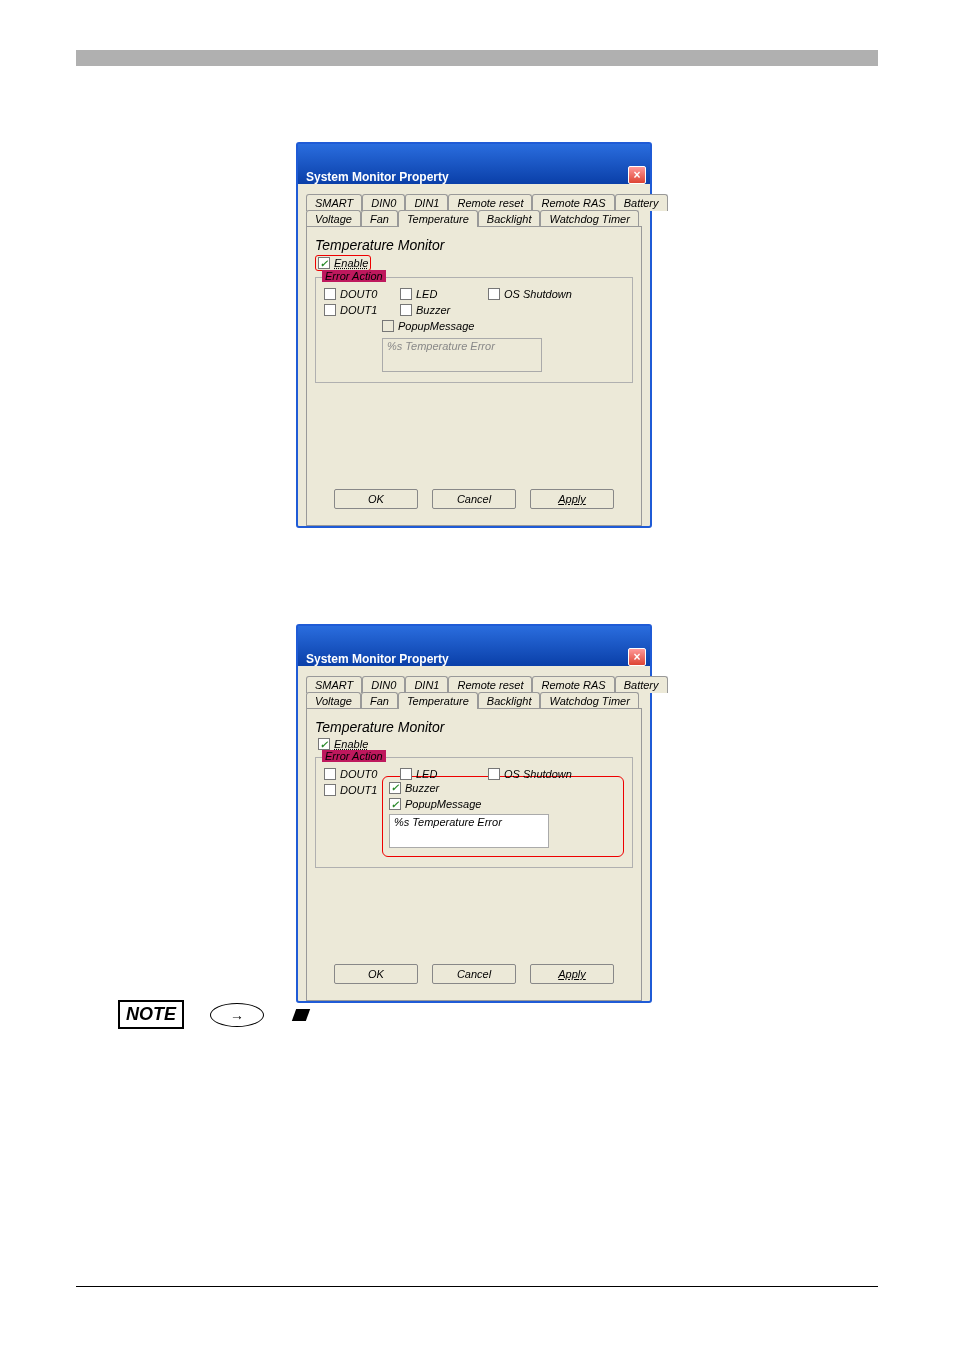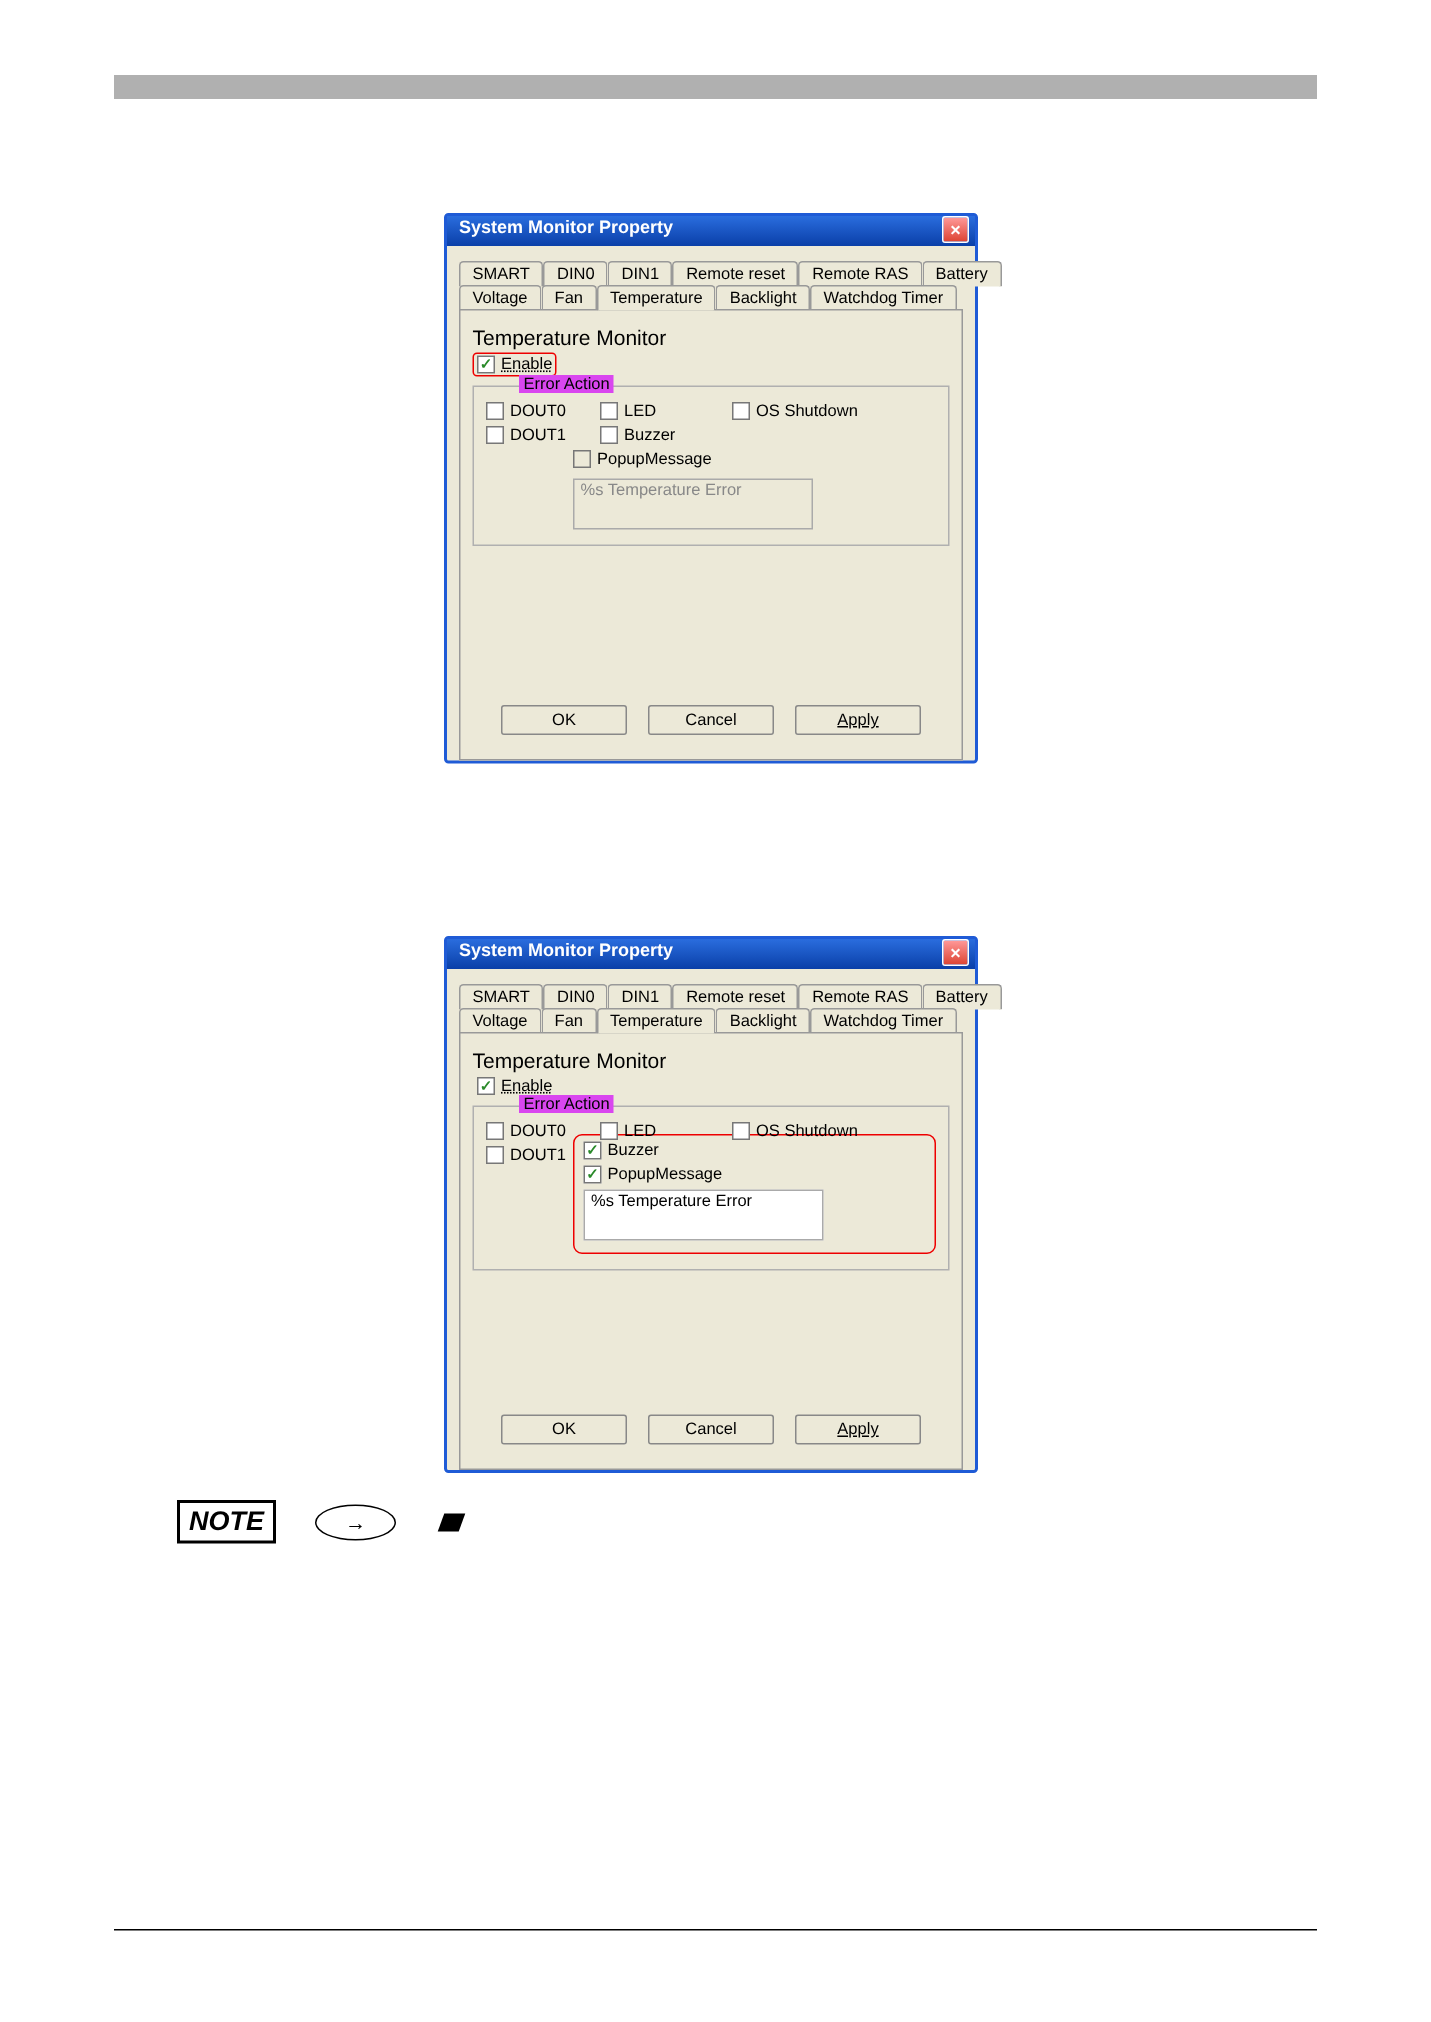--- a/index.html
+++ b/index.html
@@ -29,13 +29,13 @@
   .dialog1 { left: 296px; top: 142px; }
   .dialog2 { left: 296px; top: 624px; }
   .titlebar {
-    height: 20px;
+    height: 40px;
     background: linear-gradient(to bottom, #2a6dde 0%, #0a3fa8 100%);
     color: #fff;
     font-weight: bold;
     font-size: 12px;
     display: flex;
-    align-items: flex-start;
+    align-items: flex-end;
     padding: 0 4px 0 8px;
     justify-content: space-between;
   }

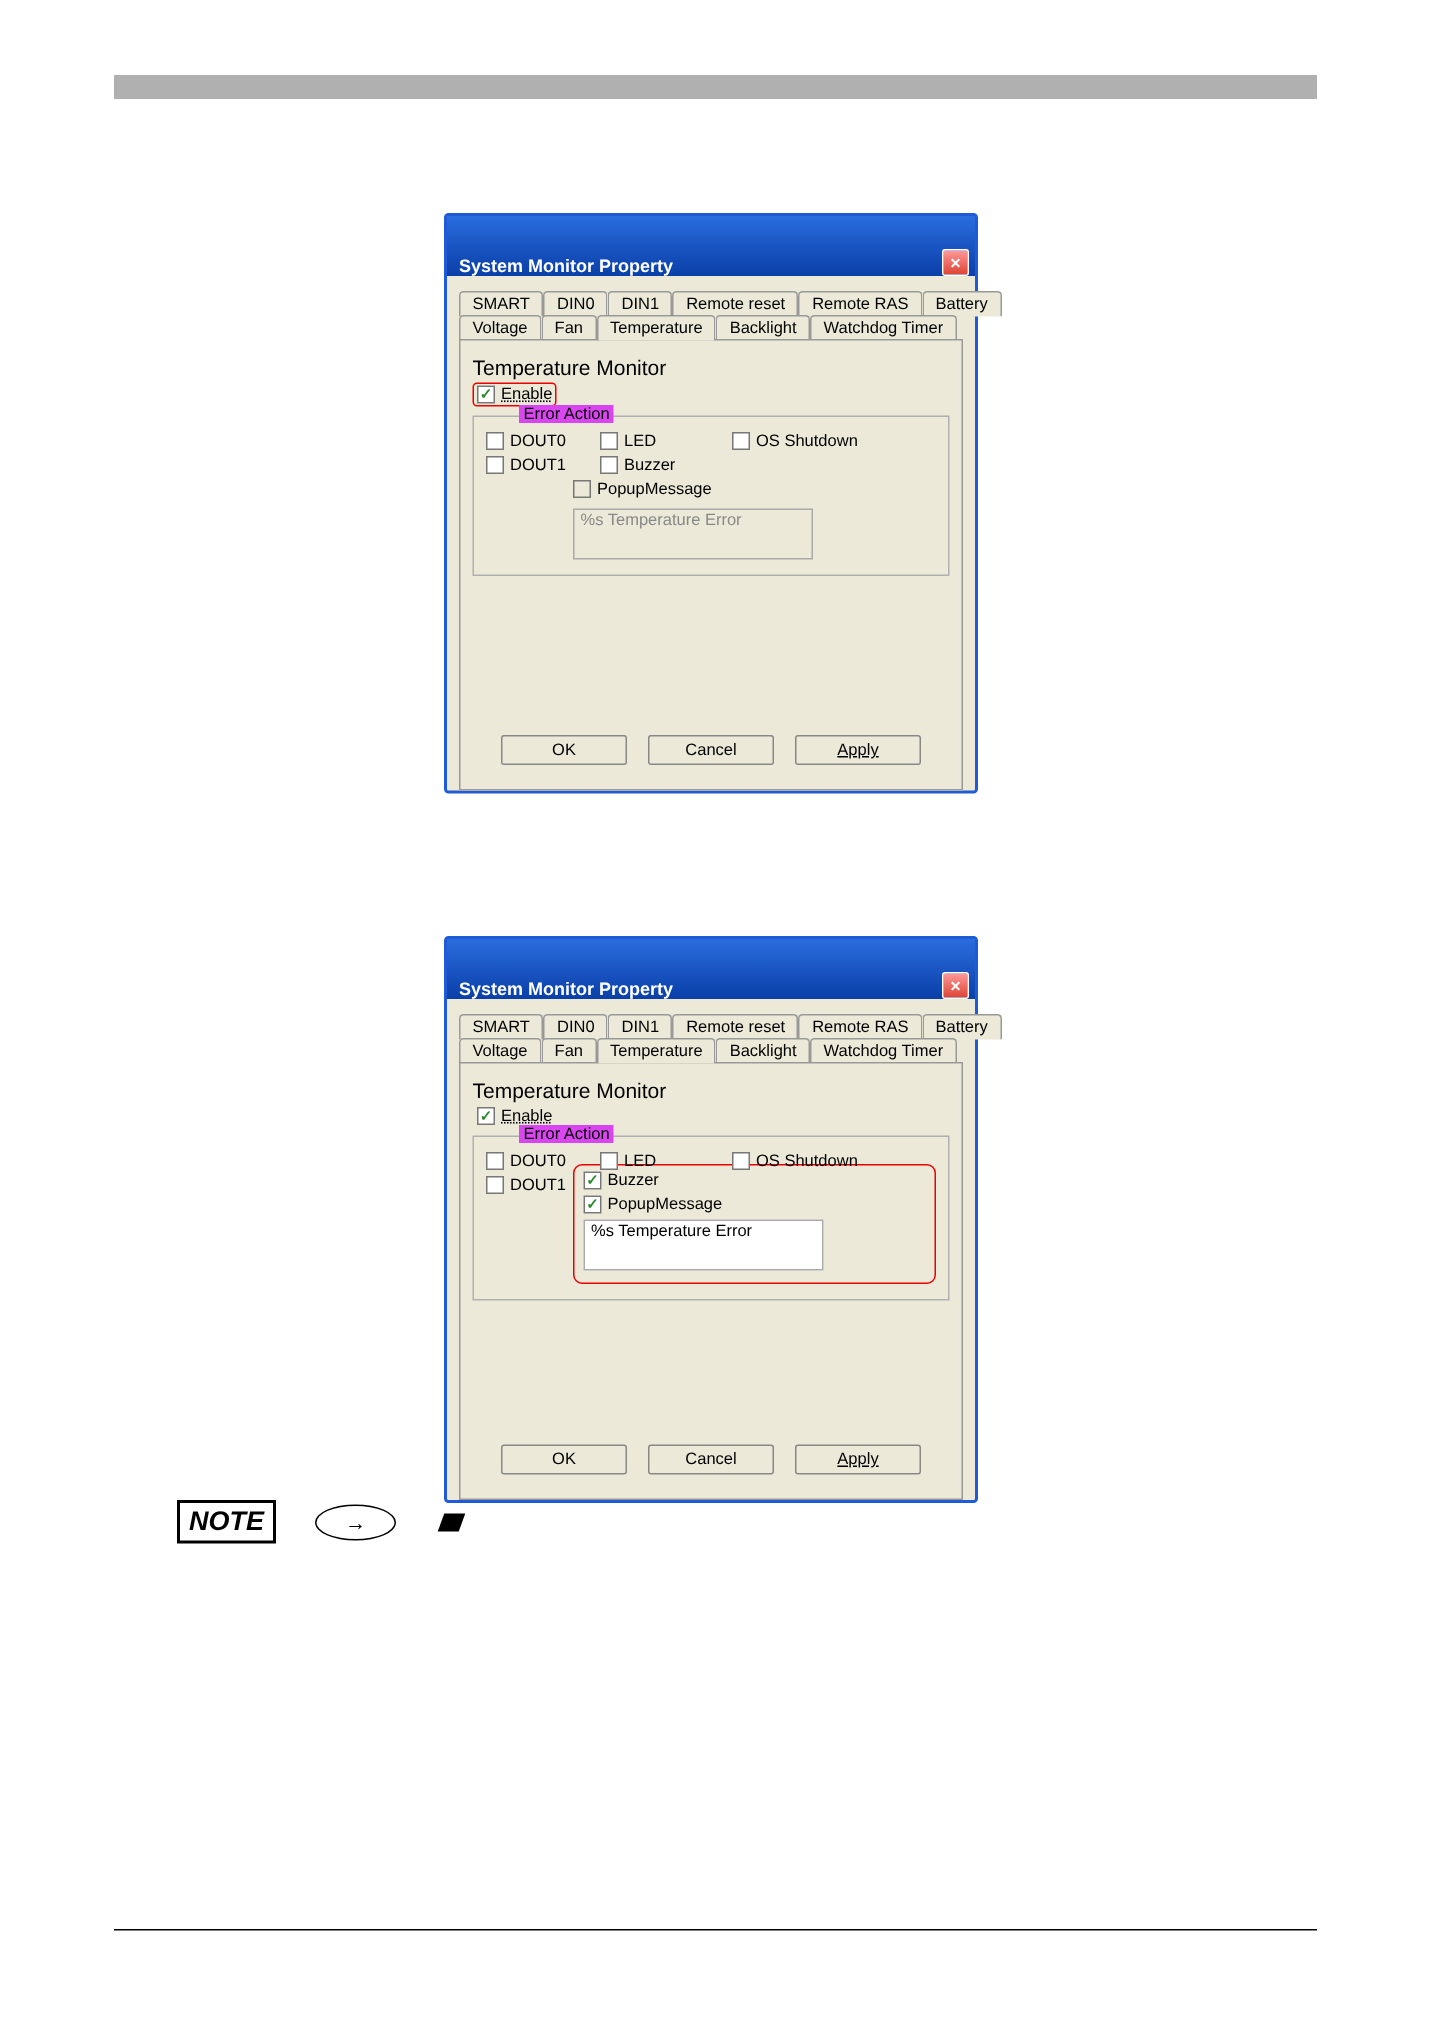--- a/index.html
+++ b/index.html
@@ -55,6 +55,7 @@
   }
   .tab-area {
     margin: 10px 8px 0 8px;
+    font-style: italic;
   }
   .tab-row {
     display: flex;

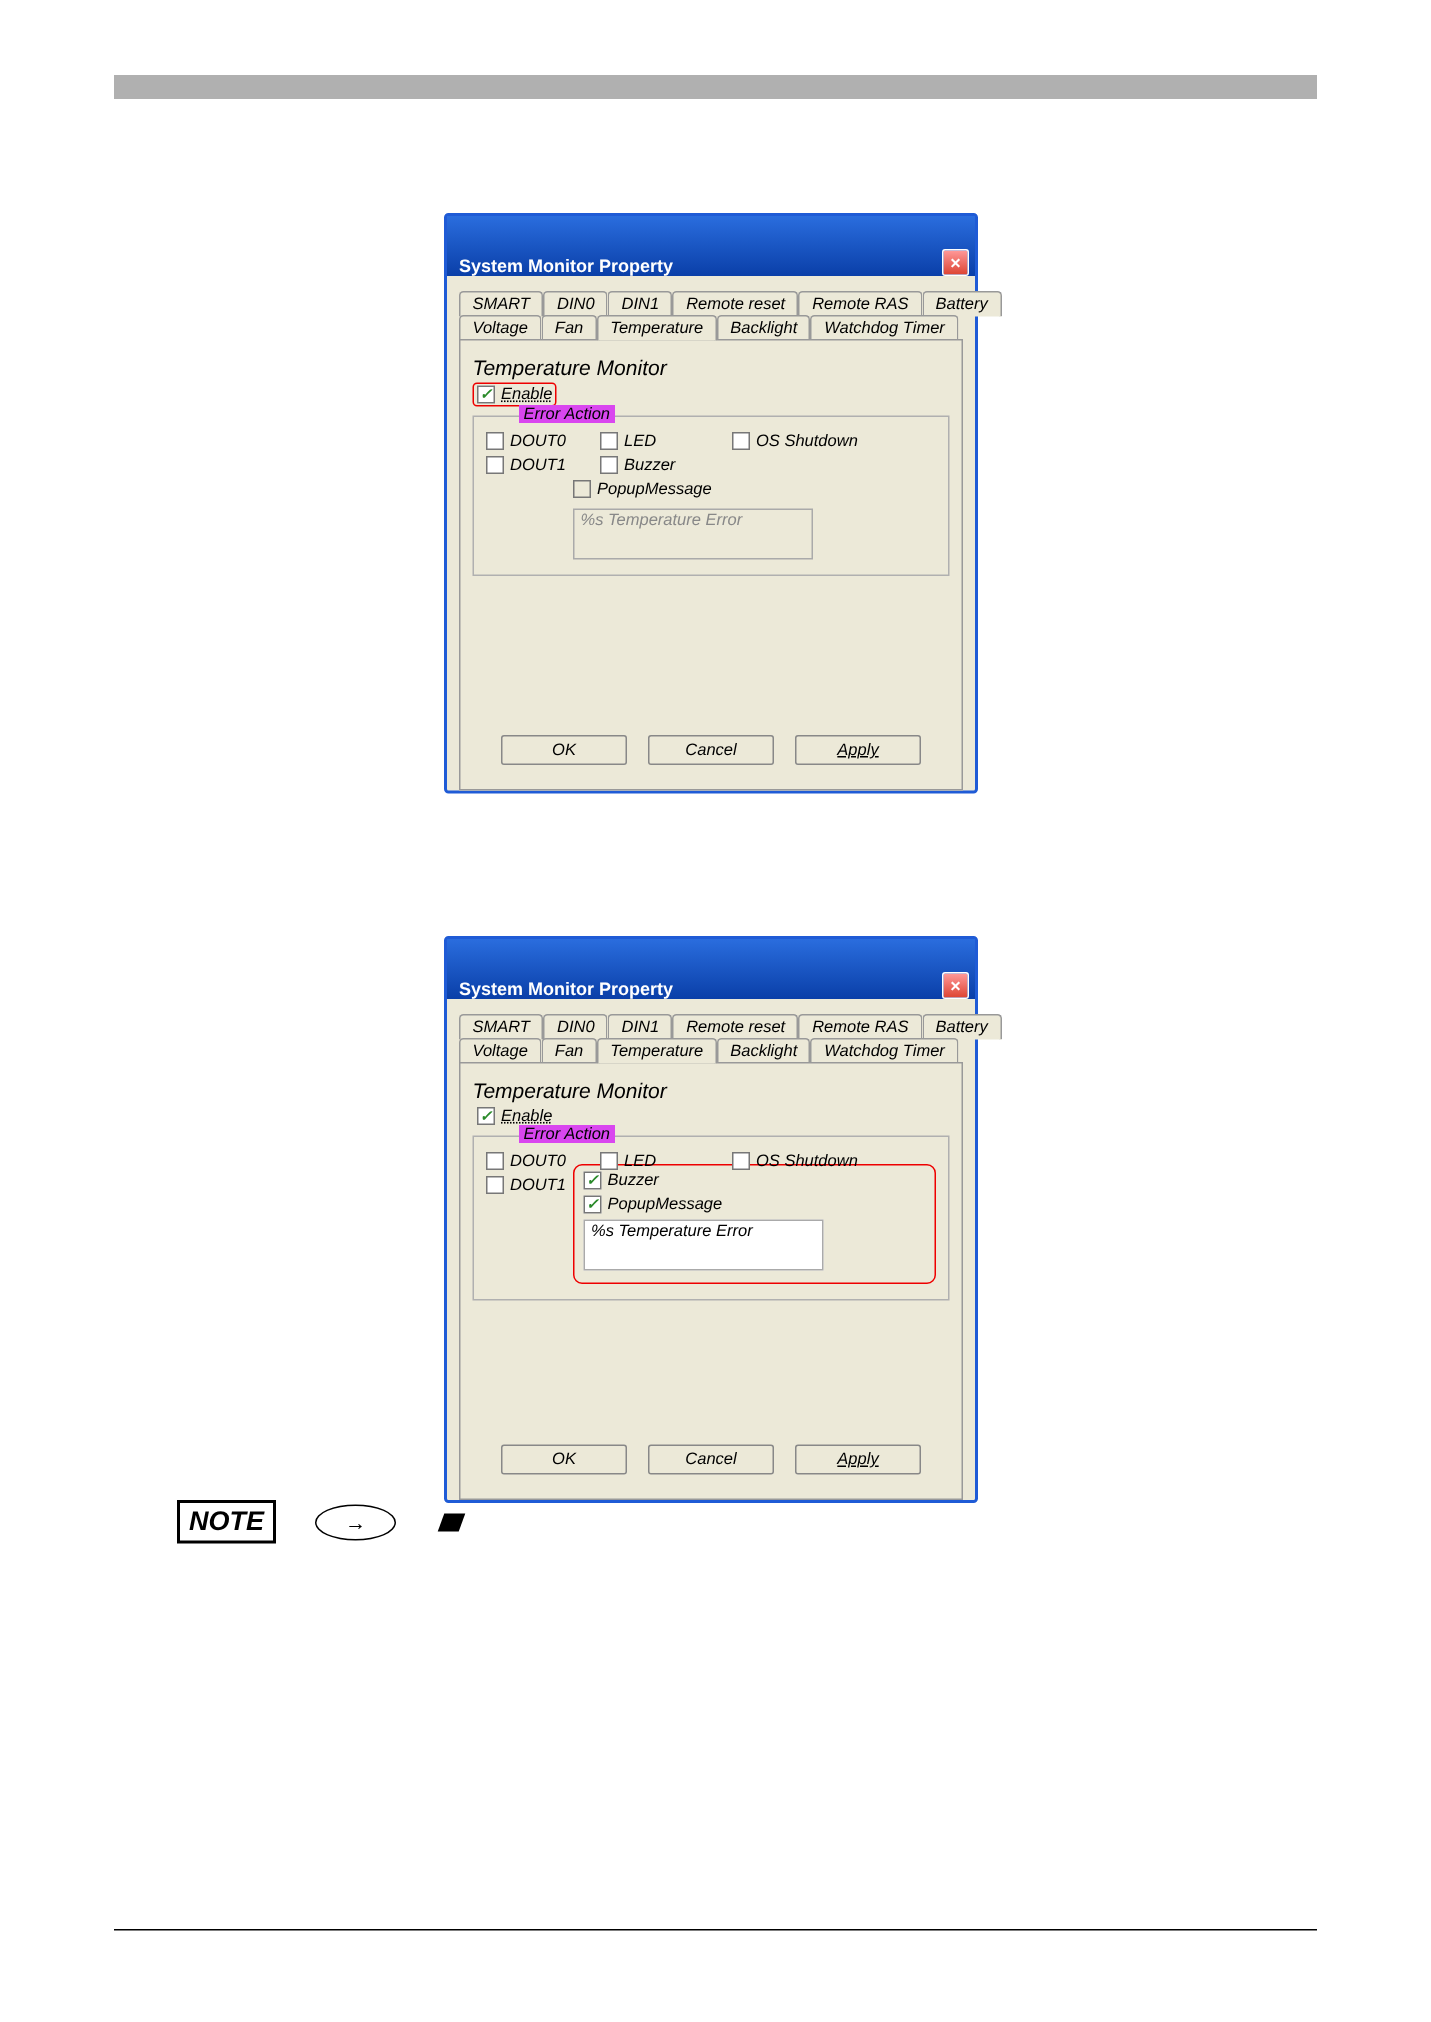--- a/index.html
+++ b/index.html
@@ -126,10 +126,9 @@
     position: absolute;
     top: -8px;
     left: 6px;
-    background: #d946ef;
+    background: #be185d;
     padding: 0 3px;
     font-size: 11px;
-    margin-left: 24px;
   }
   .check-row { margin-top: 4px; display: flex; align-items: center; flex-wrap: nowrap; }
   .check-item { display: inline-flex; align-items: center; margin-right: 18px; white-space: nowrap; }

